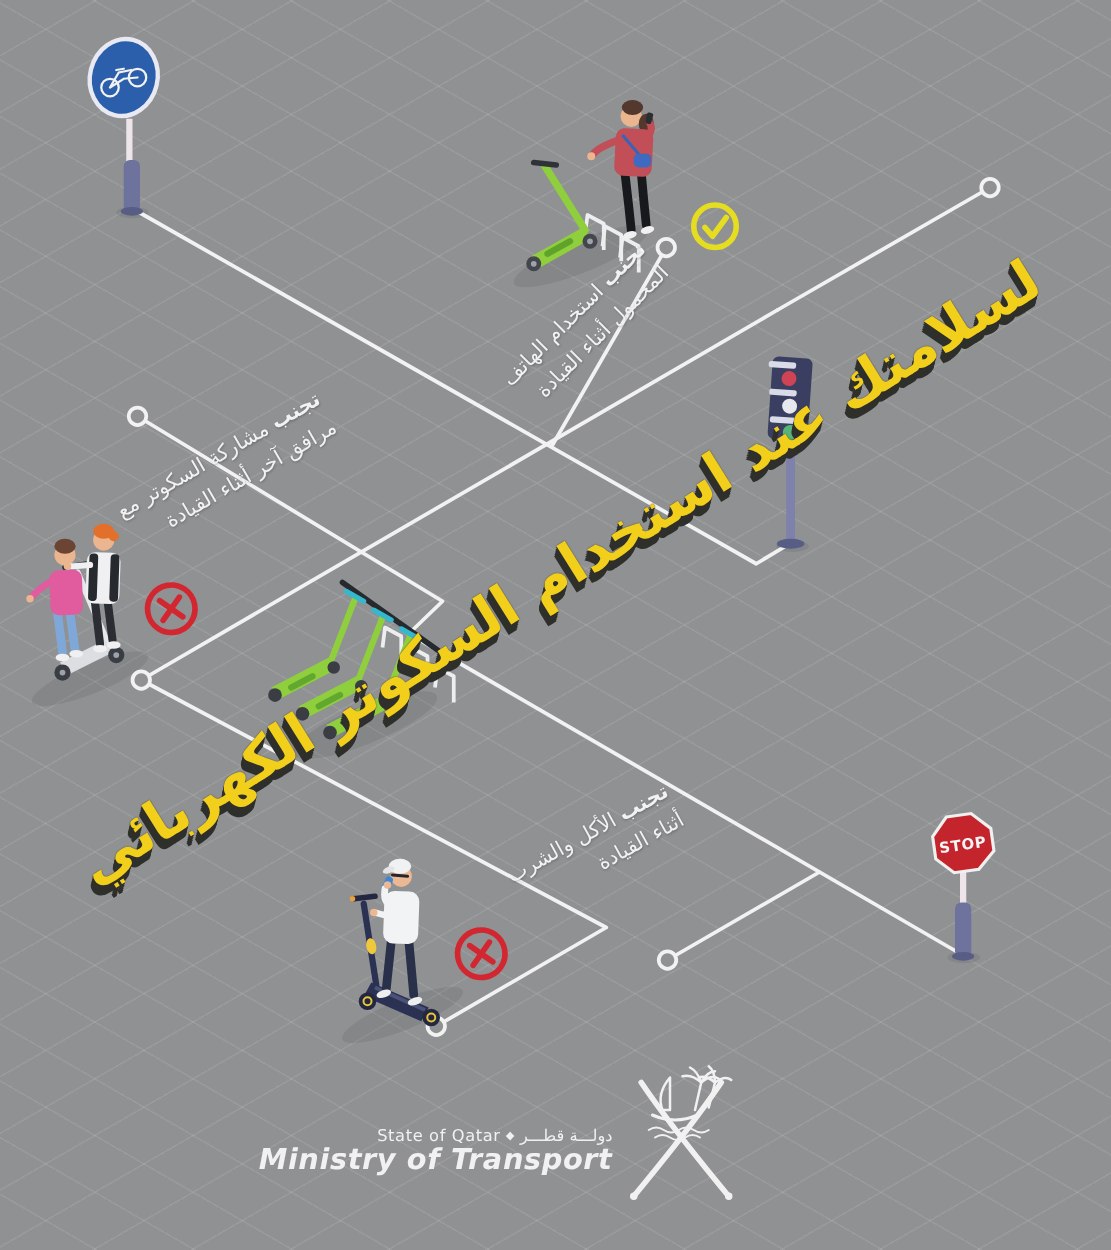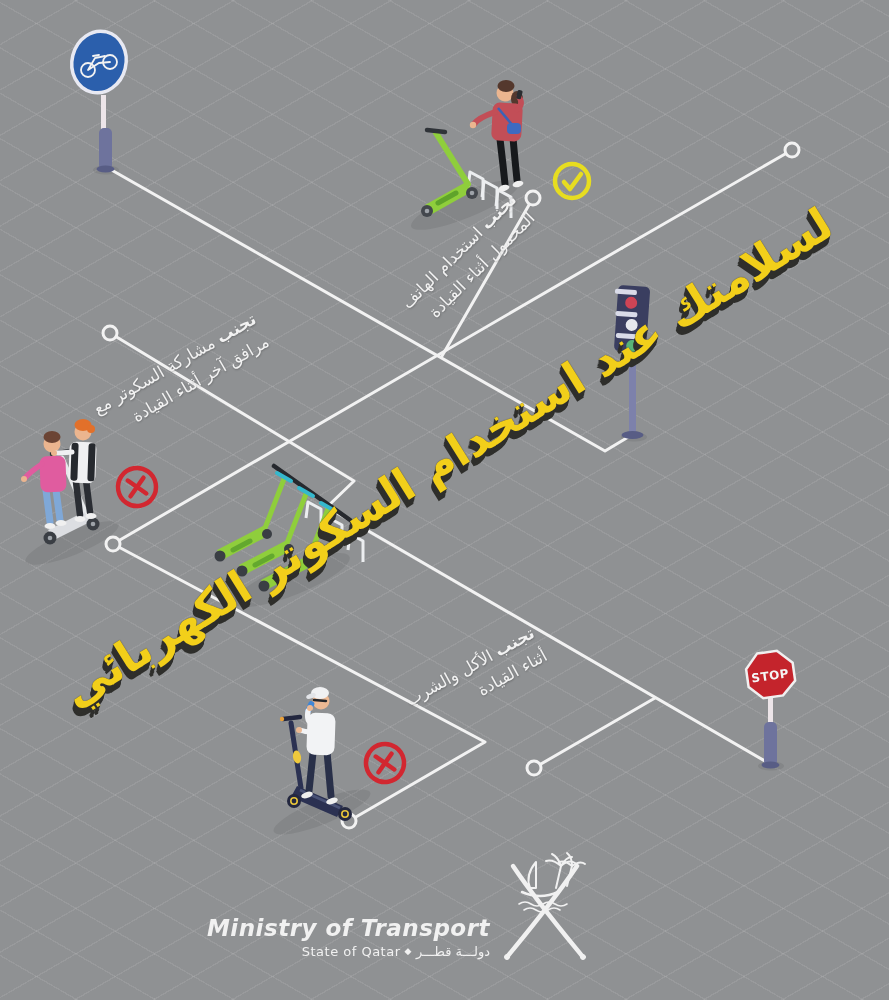--- a/index.html
+++ b/index.html
@@ -41,7 +41,7 @@
   .logo-text{position:absolute; z-index:2; right:399px; text-align:right; color:#F1F1F1;}
   .logo-ar{top:884px; font-size:25px;}
   .logo-en{top:915px; font-size:23px; font-weight:700; letter-spacing:0.5px;font-style:italic;}
-  .logo-sub{top:944px; font-size:13px; letter-spacing:0.5px;}
+  .logo-sub{top:902px; font-size:13px; letter-spacing:0.5px;}
   .logo-sub .sep{font-size:9px; vertical-align:2px; padding:0 4px;}
 </style>
 </head>

